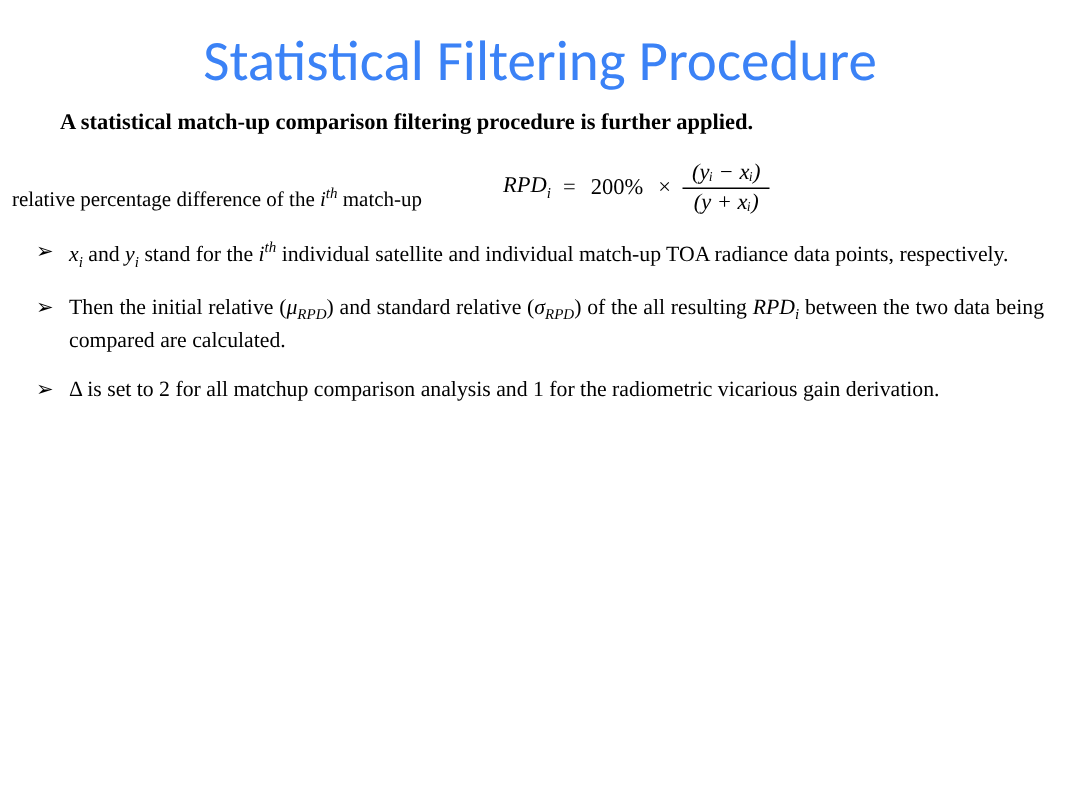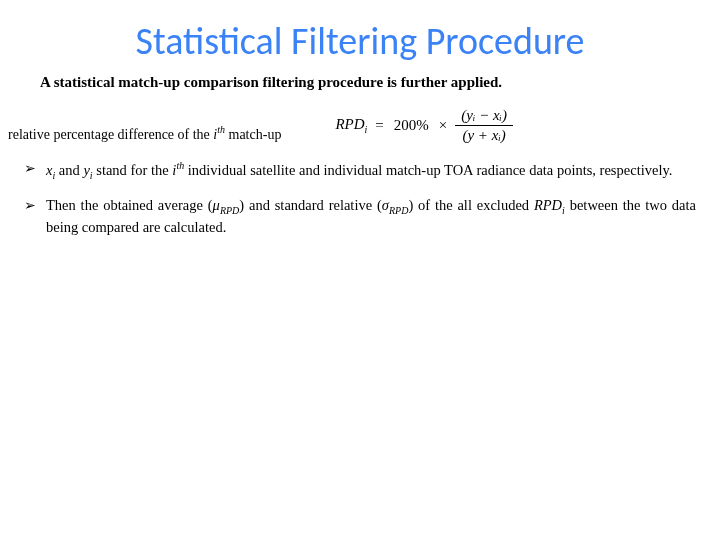--- a/index.html
+++ b/index.html
@@ -120,7 +120,7 @@
   </li>
 
   <li>
-    <span>Then the obtained average (</span><span class="it">μ</span><span class="sub">RPD</span><span>) and standard relative (</span><span class="it">σ</span><span class="sub">RPD</span><span>) of the all excluded </span><span class="it">RPD</span><span class="sub">i</span><span> between the two data being compared are calculated.</span>
+    <span>Then the initial relative (</span><span class="it">μ</span><span class="sub">RPD</span><span>) and standard relative (</span><span class="it">σ</span><span class="sub">RPD</span><span>) of the all excluded </span><span class="it">RPD</span><span class="sub">i</span><span> between the two data being compared are calculated.</span>
   </li>
 
 

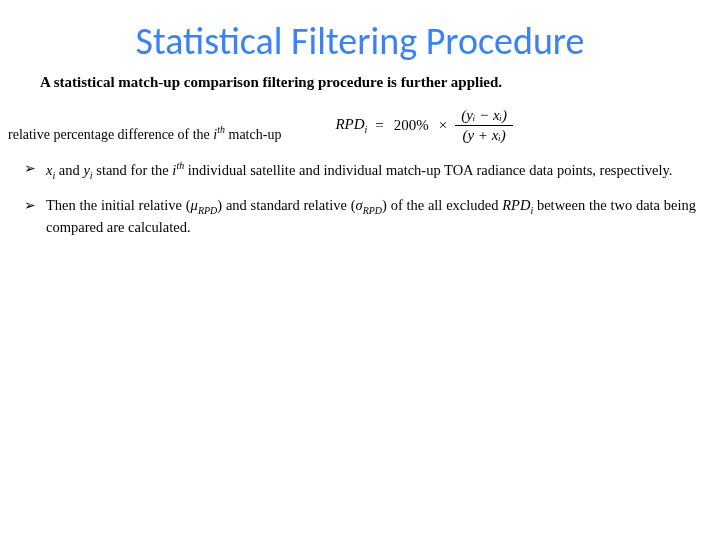--- a/index.html
+++ b/index.html
@@ -120,7 +120,7 @@
   </li>
 
   <li>
-    <span>Then the initial relative (</span><span class="it">μ</span><span class="sub">RPD</span><span>) and standard relative (</span><span class="it">σ</span><span class="sub">RPD</span><span>) of the all excluded </span><span class="it">RPD</span><span class="sub">i</span><span> between the two data being compared are calculated.</span>
+    <span>Then the initial relative (</span><span class="it">μ</span><span class="sub">RPD</span><span>) and standard relative (</span><span class="it">σ</span><span class="sub">RPD</span><span>) of the all resulting </span><span class="it">RPD</span><span class="sub">i</span><span> between the two data being compared are calculated.</span>
   </li>
 
 

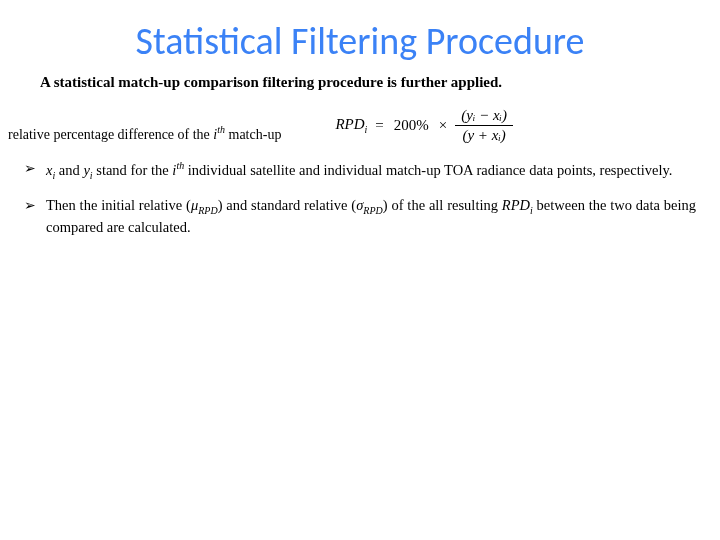--- a/index.html
+++ b/index.html
@@ -125,6 +125,7 @@
 
 
 
+  <li>Δ is set to 2 for all matchup comparison analysis and 1 for the radiometric vicarious gain derivation.</li>
 
 </ul>
 

